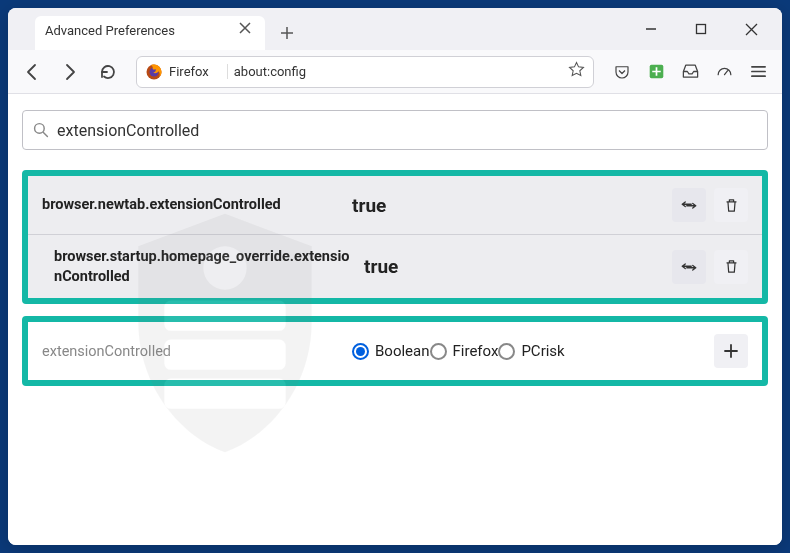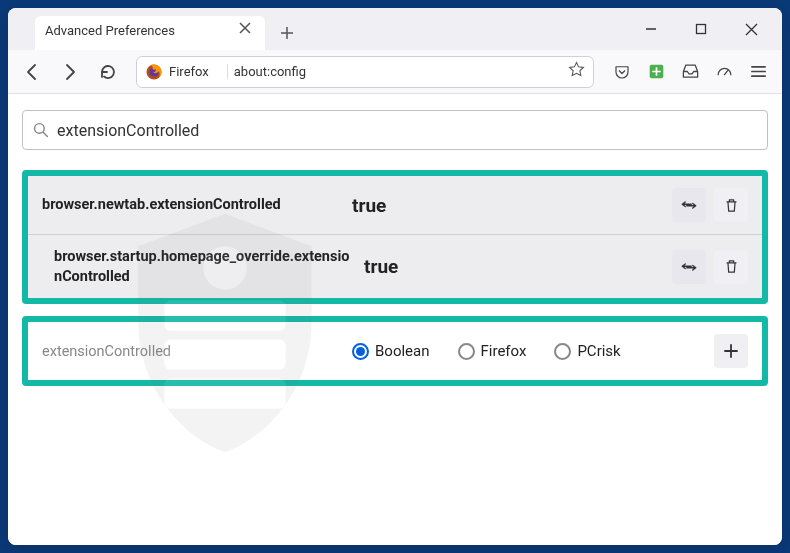--- a/index.html
+++ b/index.html
@@ -42,7 +42,7 @@
 .act-btn.plain { background: #f0f0f4; }
 
 .new-name { color: #888; font-size: 14.5px; flex: 0 0 300px; }
-.radio-group { flex: 1; display: flex; align-items: center; gap: 28px; }
+.radio-group { flex: 1; display: flex; align-items: center; }
 .radio-item { display: flex; align-items: center; gap: 6px; font-size: 15px; color: #222; cursor: pointer; }
 .radio { width: 17px; height: 17px; border: 2px solid #888; border-radius: 50%; display:flex; align-items:center; justify-content:center; }
 .radio.sel { border-color: #0060df; }

